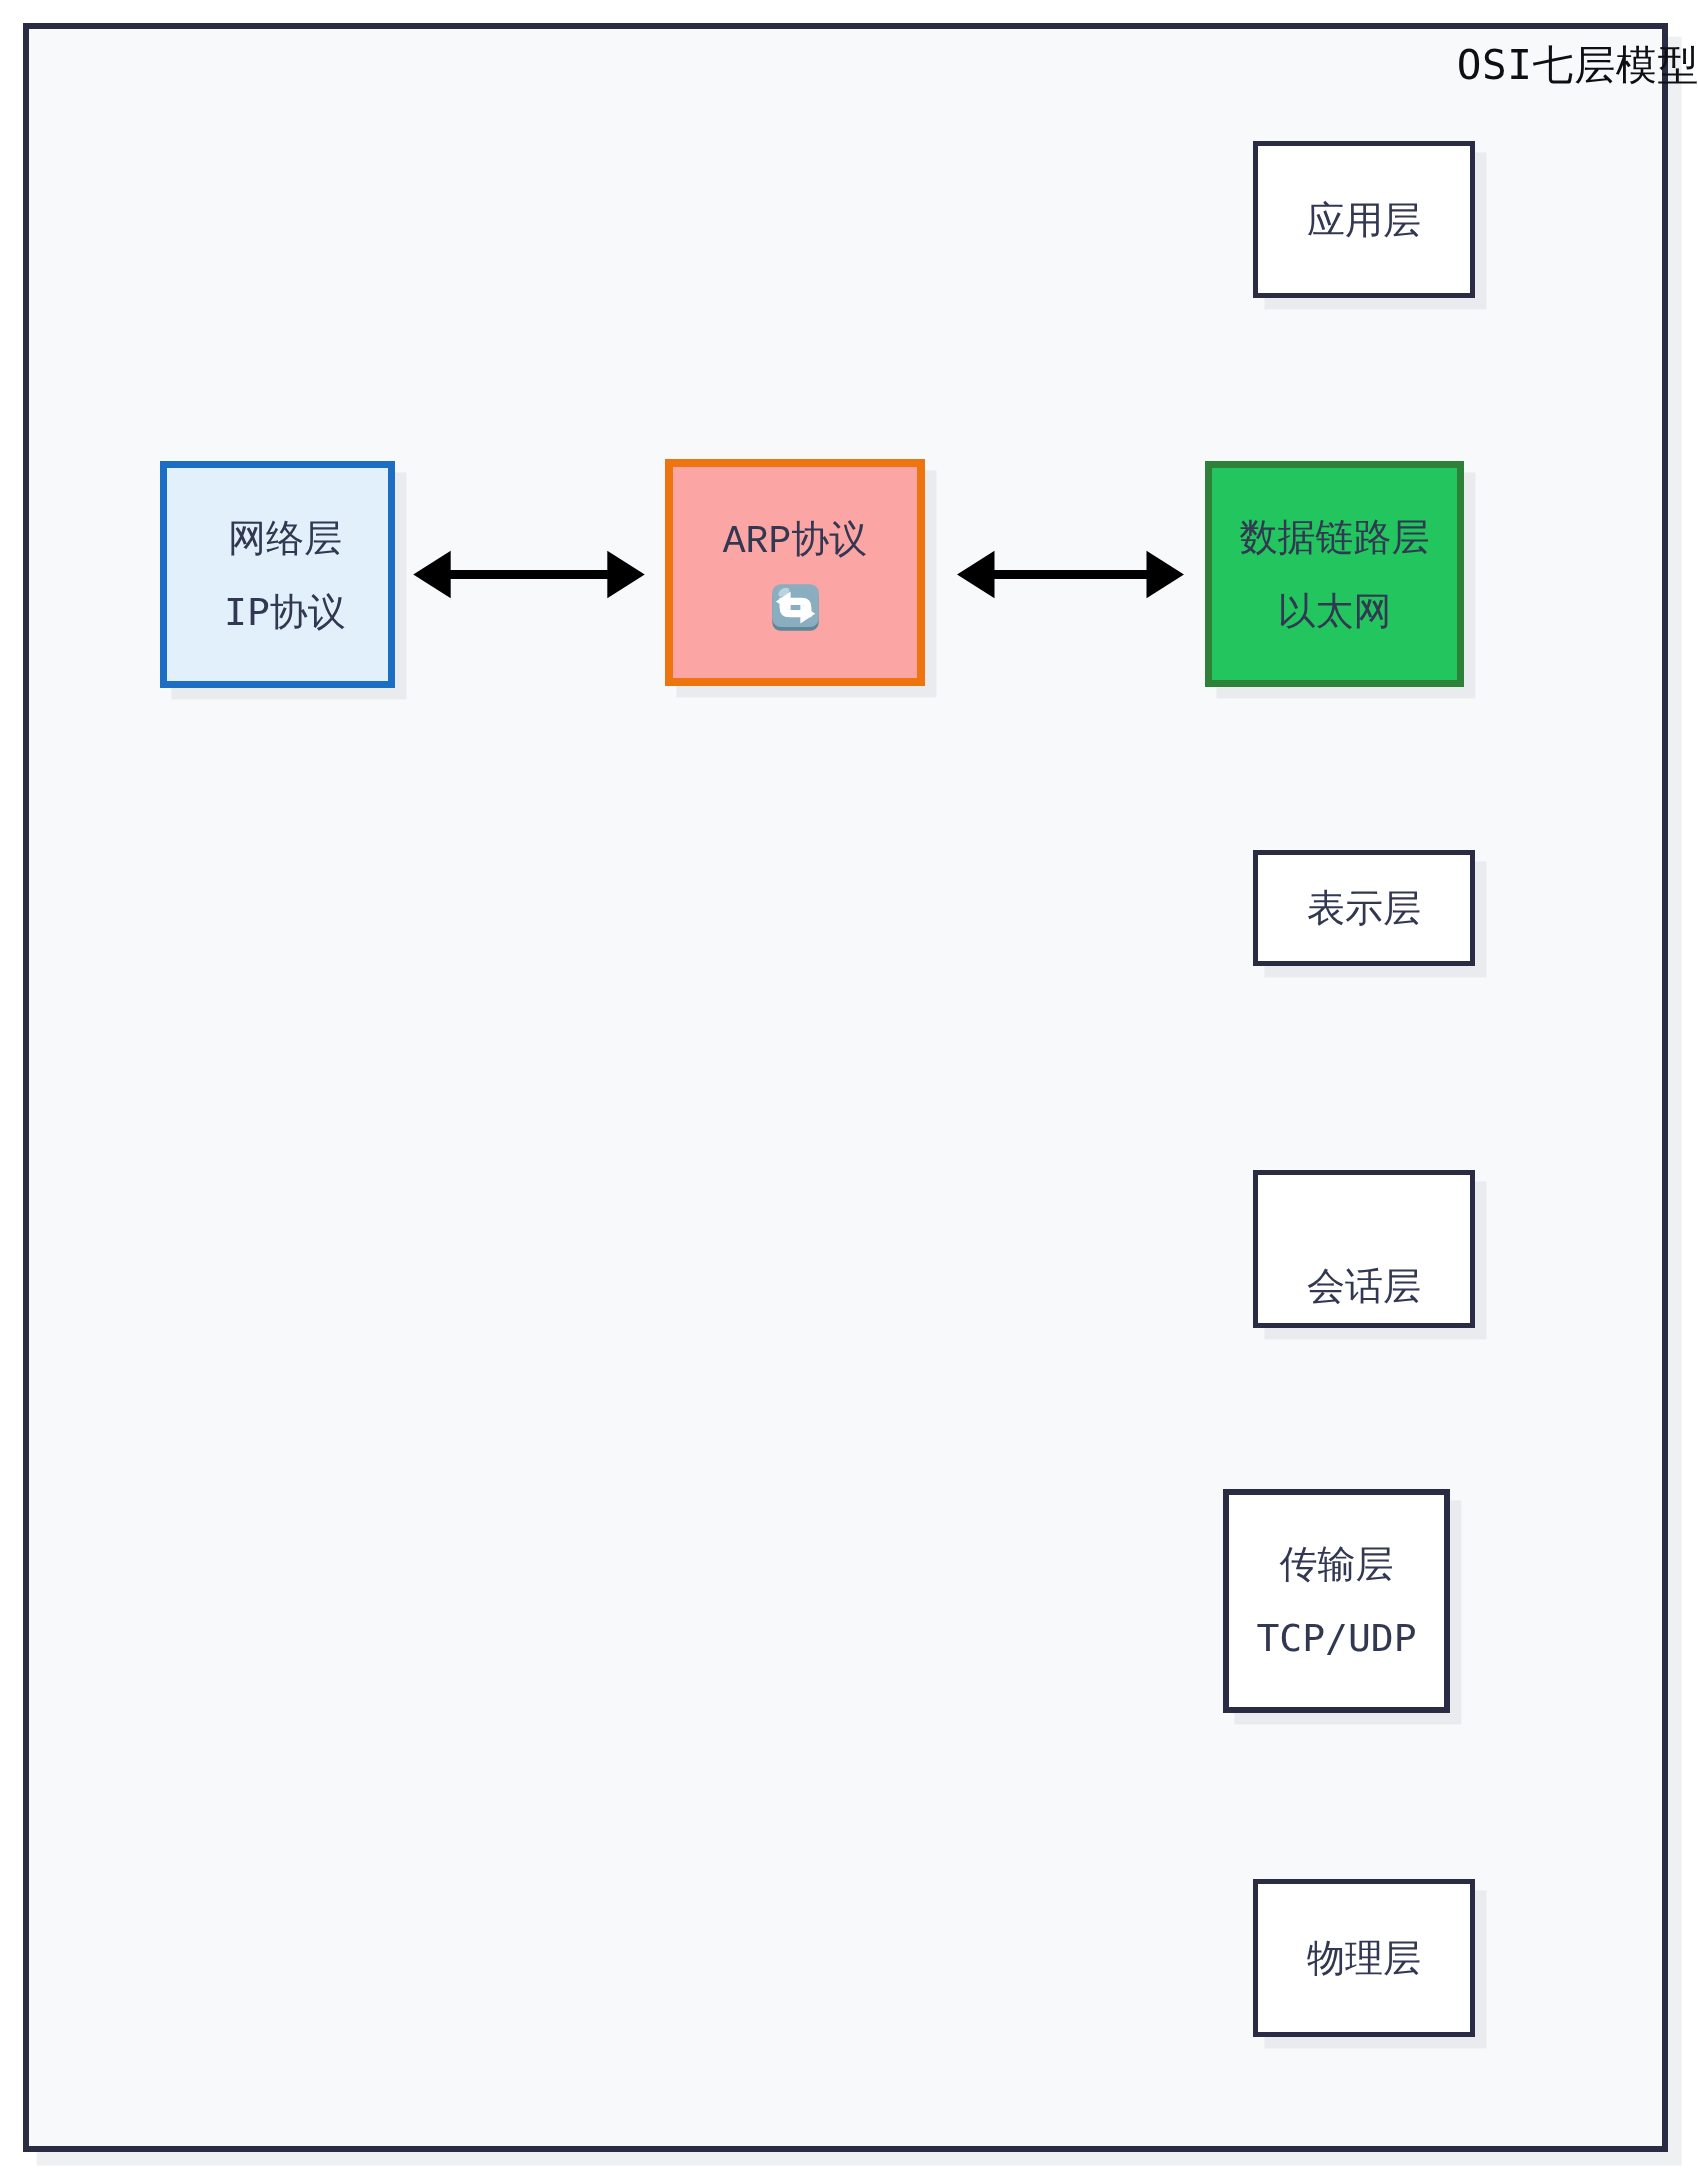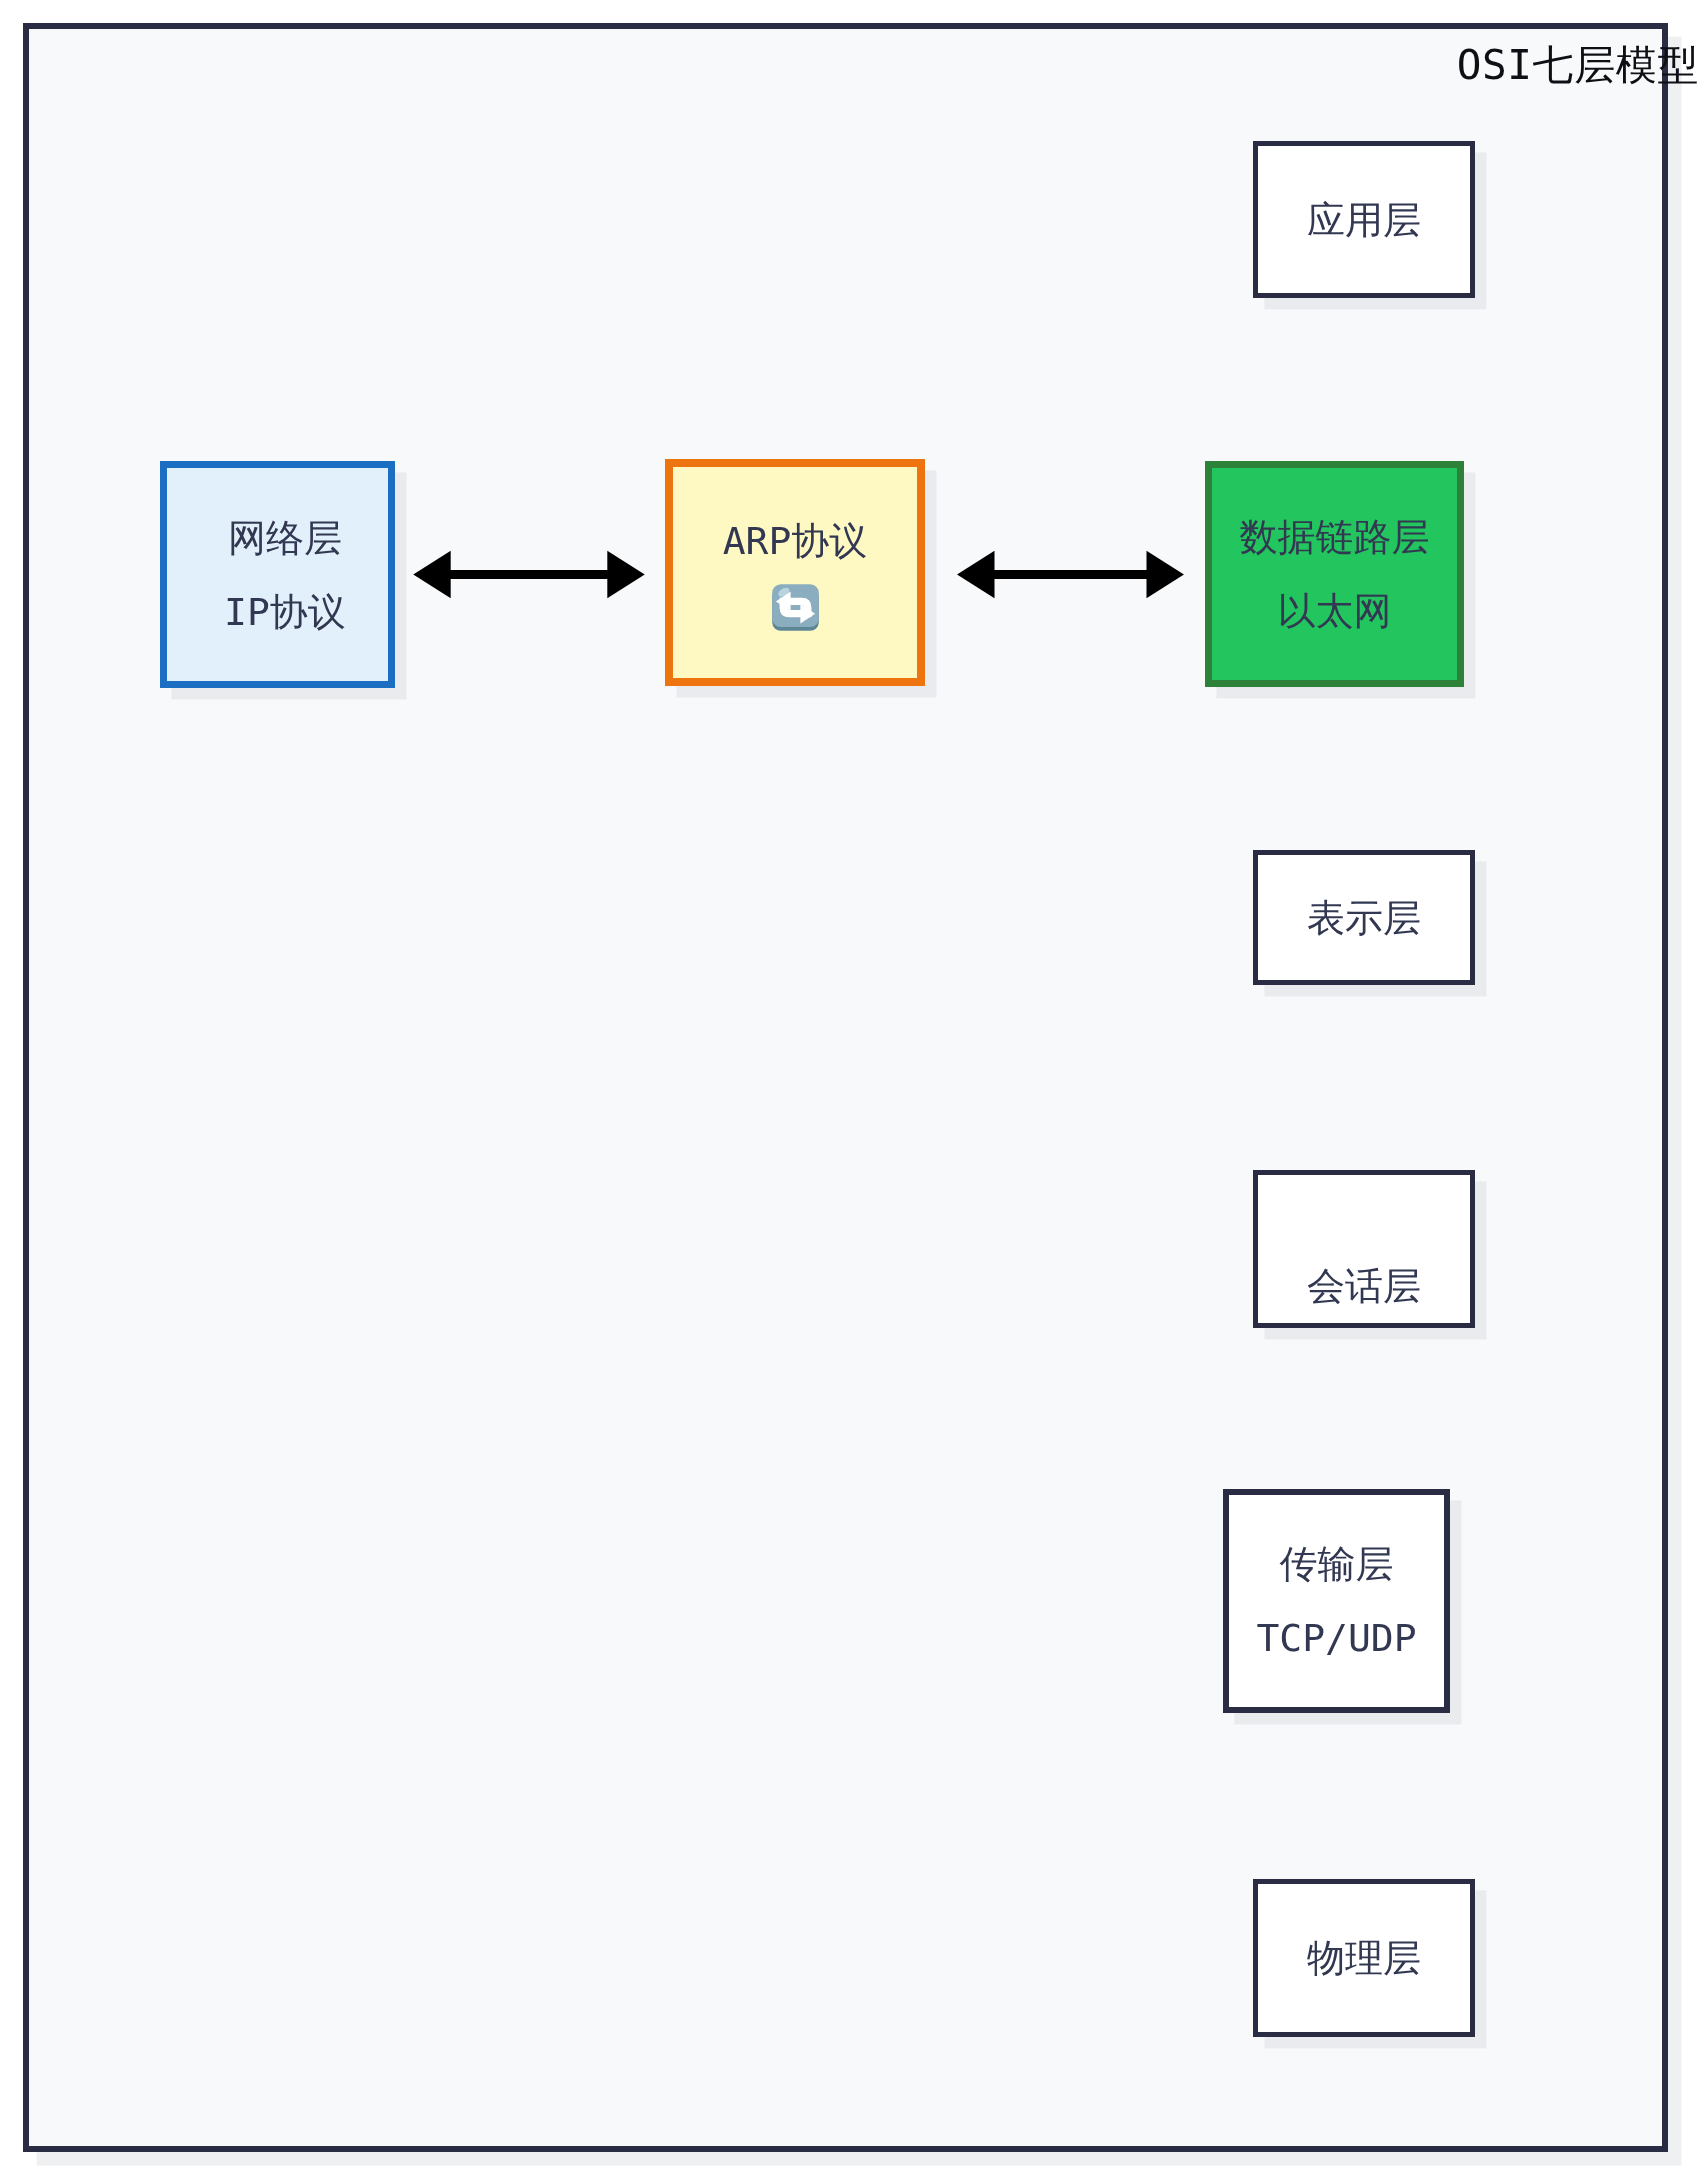--- a/index.html
+++ b/index.html
@@ -27,7 +27,7 @@
   .box .lbl{white-space:nowrap;}
   #box-application{left:1241px;top:141px;width:222px;height:157px;}
   #box-network{left:148px;top:461px;width:235px;height:227px;border:7.4px solid #1b6ec2;background:#e2f0fb;padding-left:15px;}
-  #box-arp{left:653px;top:459px;width:260px;height:227px;border:8px solid #ee7410;background:#fef9c3;}
+  #box-arp{left:653px;top:459px;width:260px;height:227px;border:8px solid #ee7410;background:#fca5a5;font-family:Liberation Mono, monospace;}
   #box-arp .lbl{line-height:57px;}
   #box-datalink{left:1193px;top:461px;width:259px;height:226px;border:7.4px solid #2e8139;background:#22c55e;}
   #box-presentation{left:1241px;top:850px;width:222px;height:135px;}

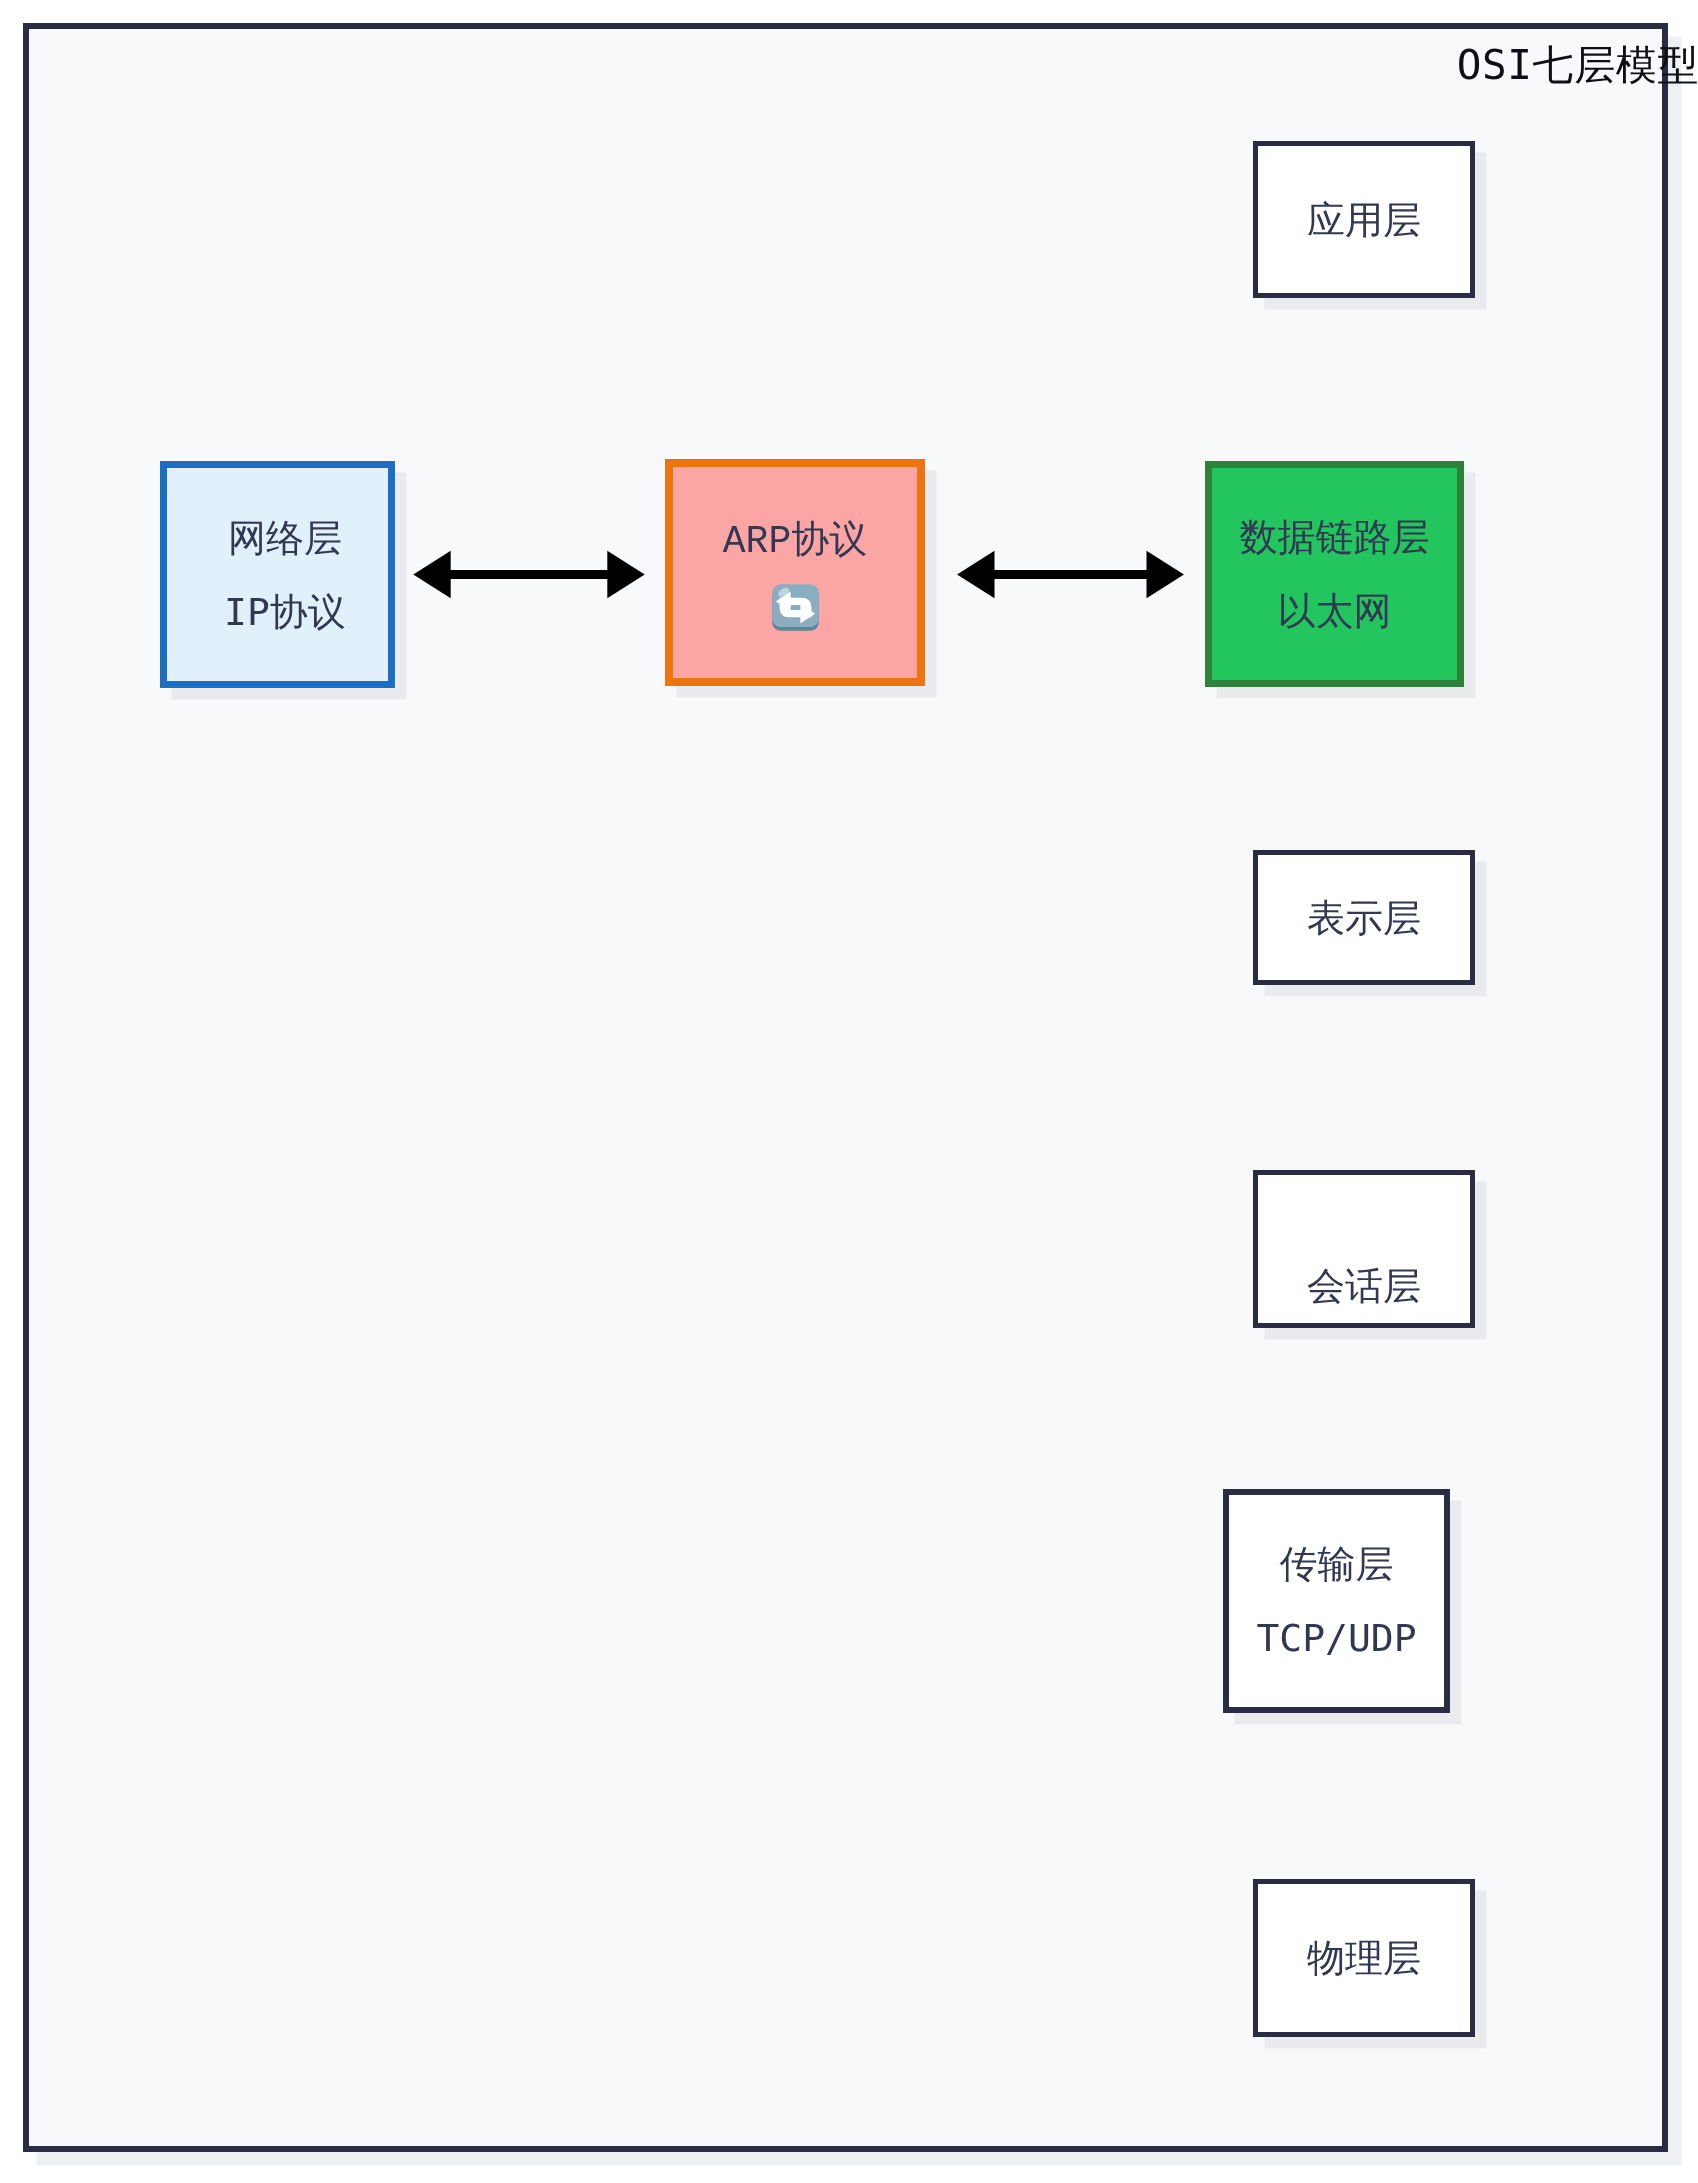--- a/index.html
+++ b/index.html
@@ -30,7 +30,7 @@
   #box-arp{left:653px;top:459px;width:260px;height:227px;border:8px solid #ee7410;background:#fca5a5;font-family:Liberation Mono, monospace;}
   #box-arp .lbl{line-height:57px;}
   #box-datalink{left:1193px;top:461px;width:259px;height:226px;border:7.4px solid #2e8139;background:#22c55e;}
-  #box-presentation{left:1241px;top:850px;width:222px;height:135px;}
+  #box-presentation{left:1241px;top:850px;width:222px;height:116px;}
   #box-session{left:1241px;top:1170px;width:222px;height:158px;justify-content:flex-end;}
   #box-transport{left:1211px;top:1489px;width:227px;height:224px;border-width:6.8px;}
   #box-physical{left:1241px;top:1879px;width:222px;height:158px;}

